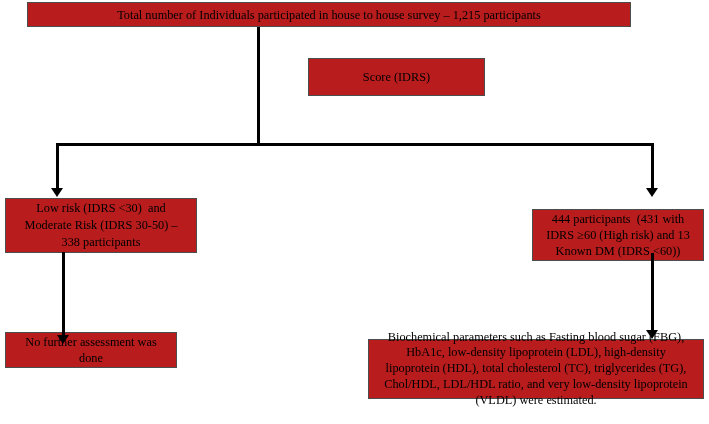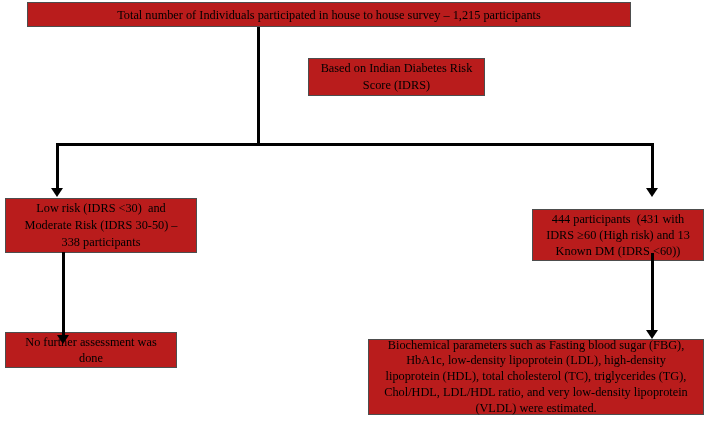--- a/index.html
+++ b/index.html
@@ -71,7 +71,6 @@
     </div>
 
   <div class="box" id="box-idrs">
-      <div>Based on Indian Diabetes Risk</div>
       <div>Score (IDRS)</div>
     </div>
 

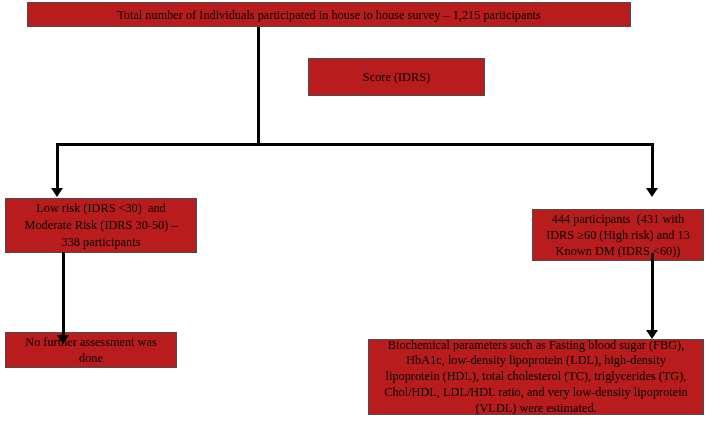--- a/index.html
+++ b/index.html
@@ -48,7 +48,7 @@
   #box-low     { left: 5px;   top: 198px; width: 192px; height: 55px; line-height: 17px; }
   #box-high    { left: 532px; top: 201px; width: 172px; height: 52px; margin-top: 8px; }
   #box-noassess{ left: 5px;   top: 332px; width: 172px; height: 36px; }
-  #box-bio     { left: 368px; top: 339px; width: 336px; height: 76px; line-height: 15.8px; }
+  #box-bio     { left: 368px; top: 339px; width: 336px; height: 60px; line-height: 15.8px; }
   
   #line-top-v   { left: 257px; top: 27px;  width: 3px;   height: 117px; }
   #line-h       { left: 56px;  top: 143px; width: 598px; height: 3px; }

